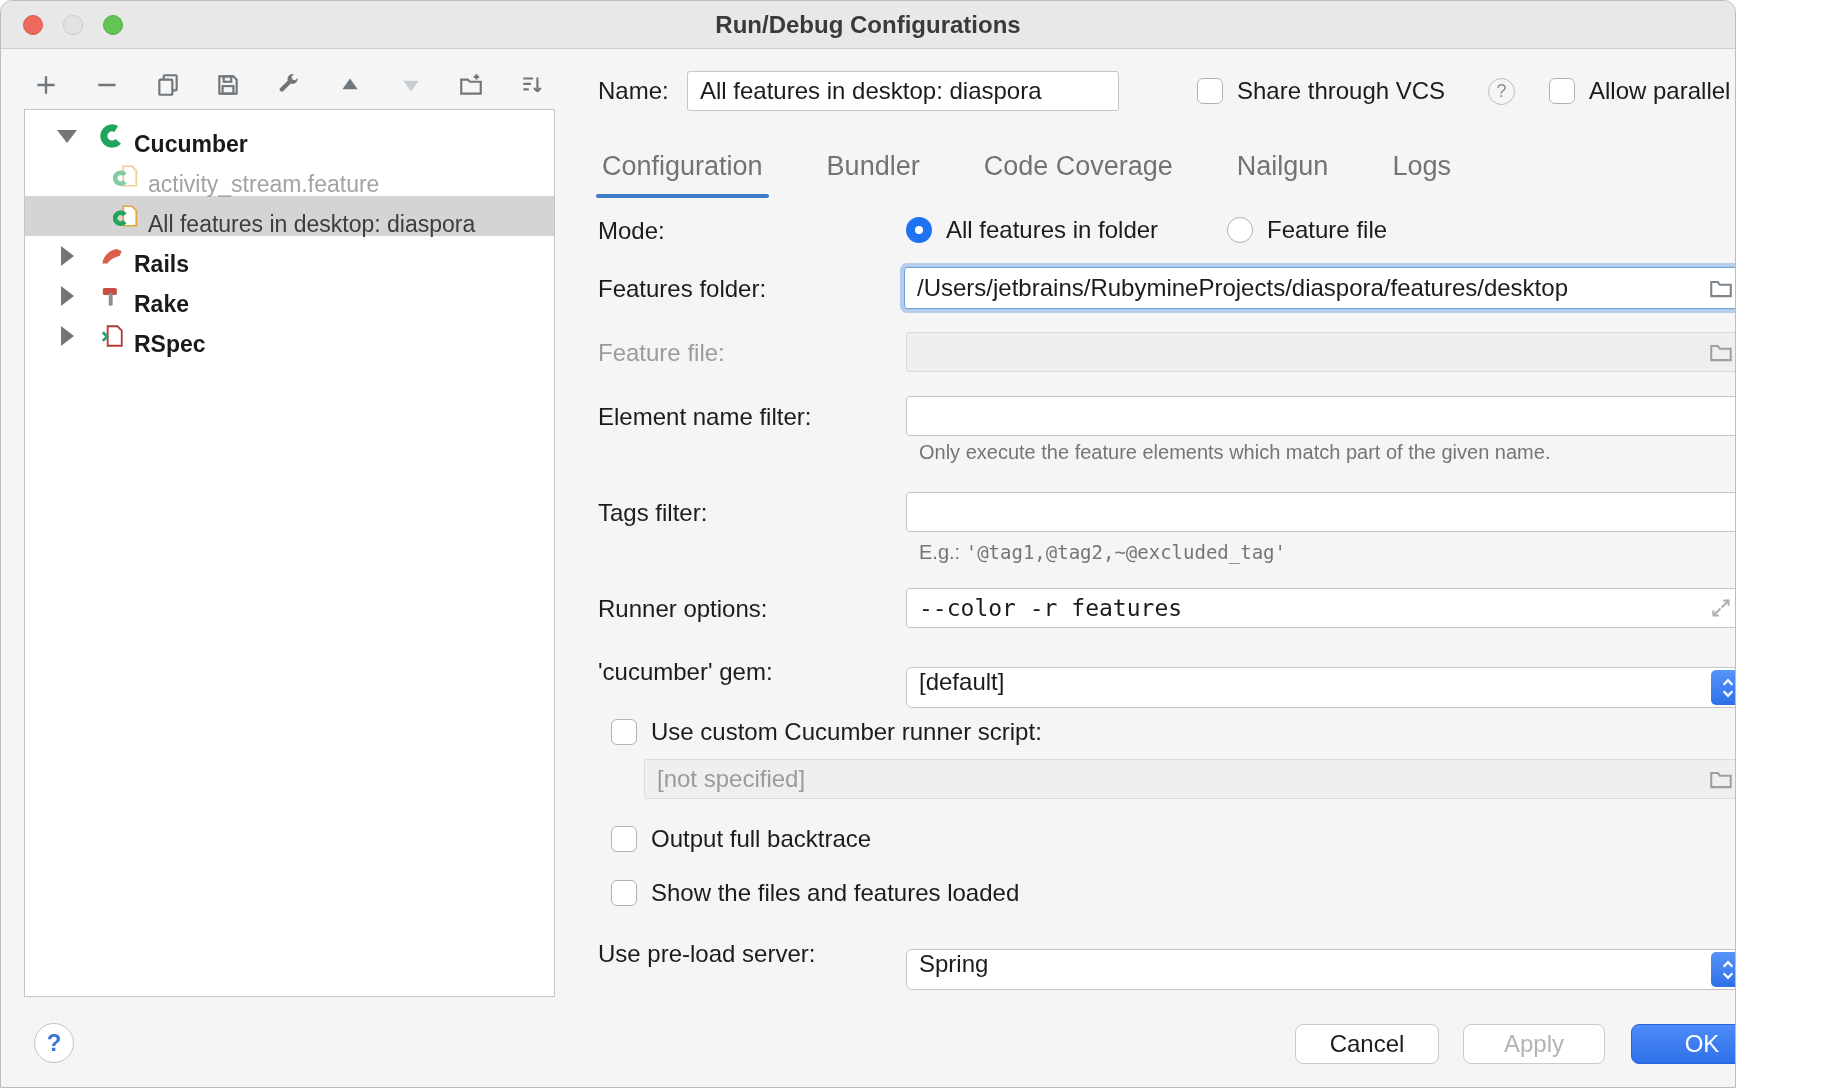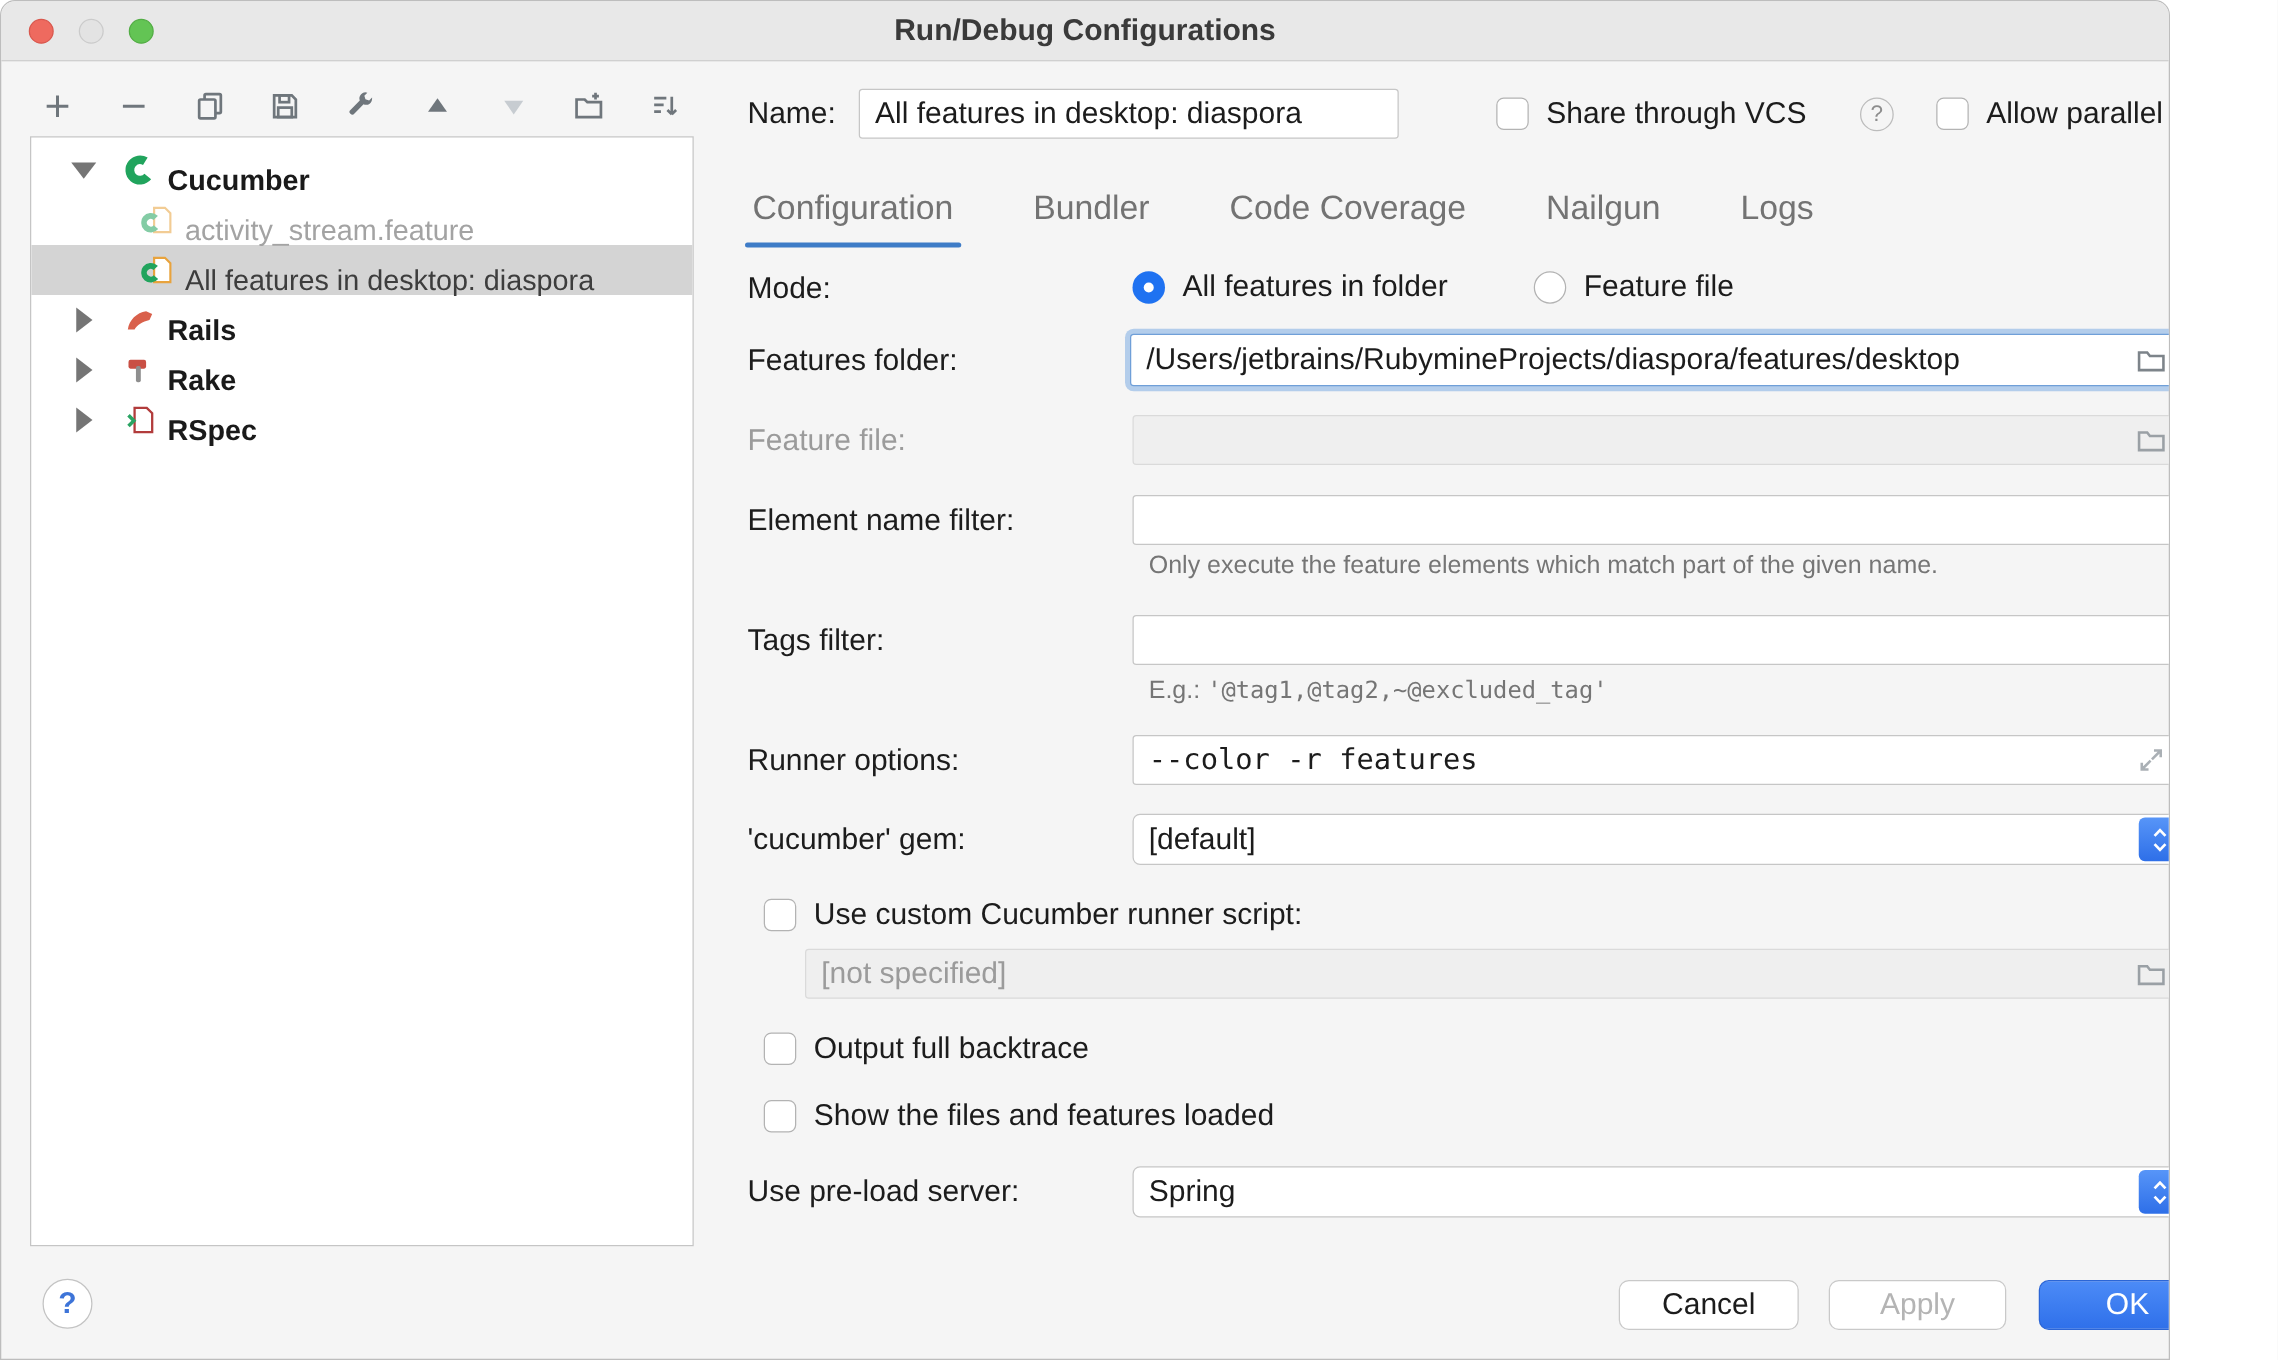--- a/index.html
+++ b/index.html
@@ -92,7 +92,7 @@
   .radio-opt .rlabel { font-size:24px; color:#1c1c1c; white-space:nowrap; }
 
   .dropdown { position:absolute; background:#fff; border:1px solid #c6c6c6; border-radius:6px;
-              display:flex; align-items:center; font-size:24px; color:#1c1c1c; padding:0 46px 0 12px; }
+              display:flex; align-items:flex-start; font-size:24px; color:#1c1c1c; padding:0 46px 0 12px;margin-top:16px; }
   .stepper { position:absolute; right:2px; top:2px; bottom:2px; width:33px; border-radius:5px;
              background:linear-gradient(#5795f8,#2e6fe8); display:flex; align-items:center; justify-content:center; }
   .stepper svg { width:16px; height:24px; }

